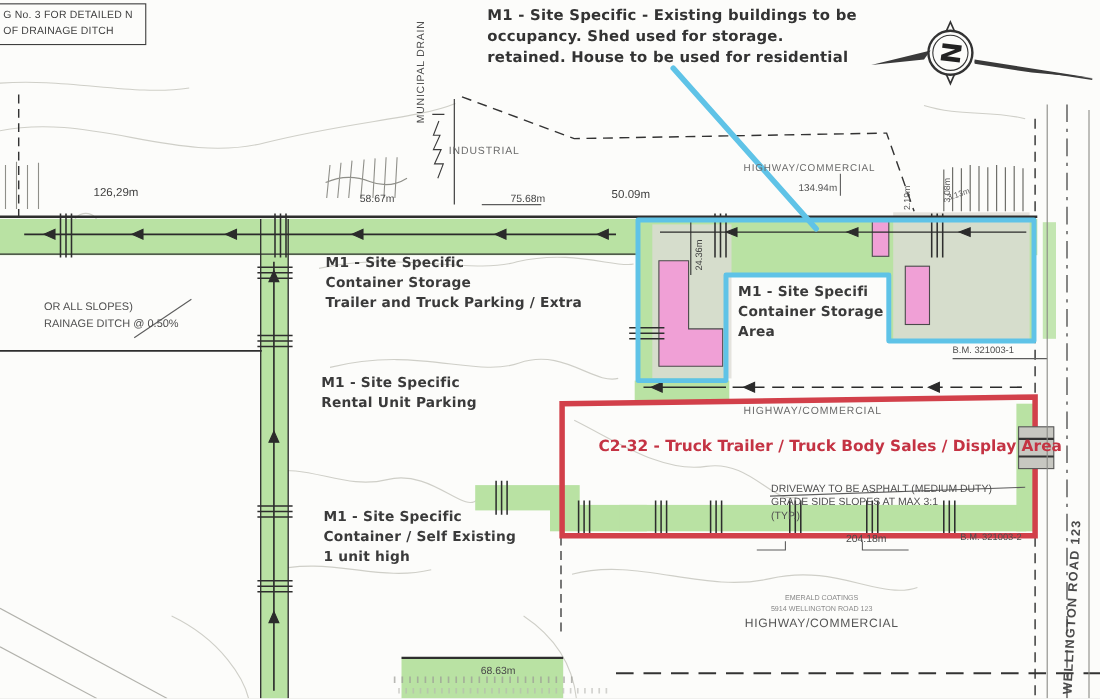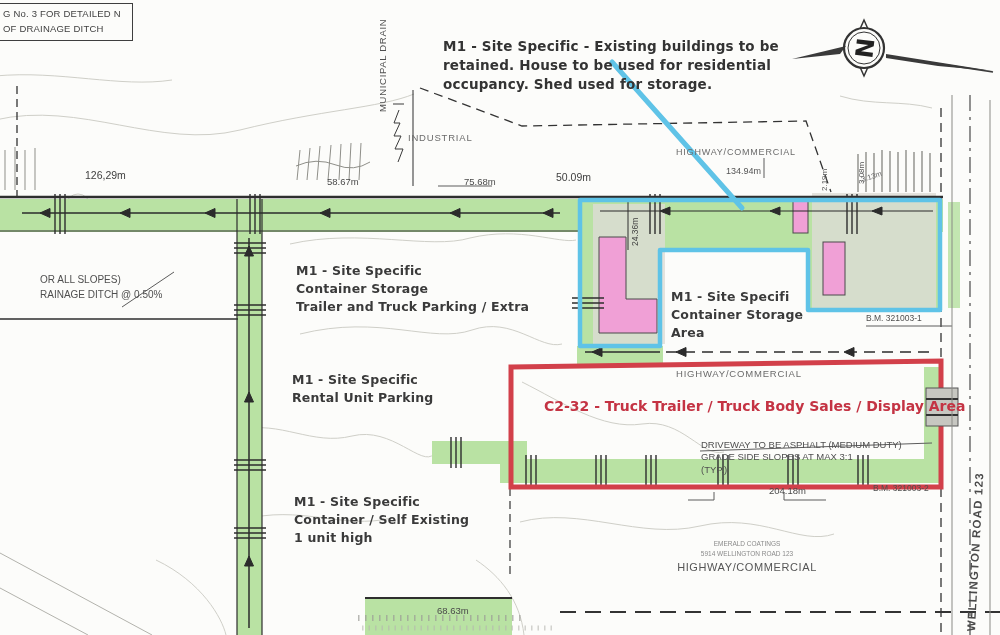--- a/index.html
+++ b/index.html
@@ -195,7 +195,7 @@
 
   <div class="lbl rot" style="left:377px;top:112px;font-size:9.5px;letter-spacing:.7px;">MUNICIPAL DRAIN</div>
 
-  <div class="lbl note-big" style="left:443px;top:5px;margin-top:32px;">
+  <div class="lbl note-big" style="left:443px;top:5px;">
     <span>M1 - Site Specific - Existing buildings to be</span>
     <span>retained.  House to be used for residential</span>
     <span>occupancy.  Shed used for storage.</span>

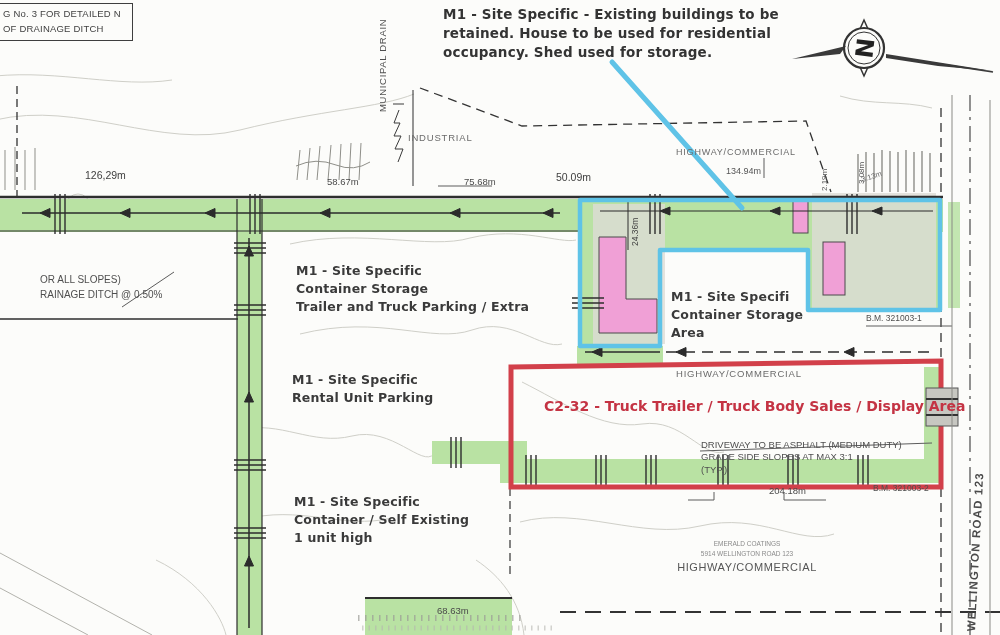--- a/index.html
+++ b/index.html
@@ -197,8 +197,8 @@
 
   <div class="lbl note-big" style="left:443px;top:5px;">
     <span>M1 - Site Specific - Existing buildings to be</span>
+    <span>occupancy.  Shed used for storage.</span>
     <span>retained.  House to be used for residential</span>
-    <span>occupancy.  Shed used for storage.</span>
   </div>
 
   <div class="lbl zone" style="left:408px;top:132px;font-size:9.5px;">INDUSTRIAL</div>

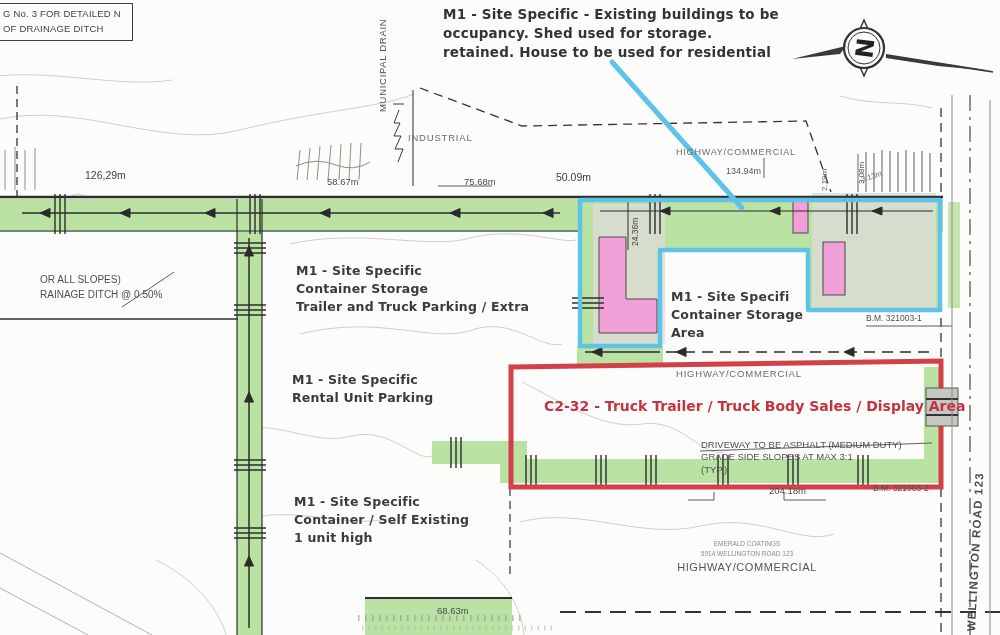--- a/index.html
+++ b/index.html
@@ -9,7 +9,7 @@
   .lbl{position:absolute;white-space:nowrap;color:#4f4f4f;}
   .lbl span{display:block;}
   .marker{font-family:"DejaVu Sans",sans-serif;font-weight:bold;color:#3a3a3a;
-          font-size:12.5px;line-height:1.45;letter-spacing:.2px;margin-top:32px;}
+          font-size:12.5px;line-height:1.45;letter-spacing:.2px;}
   .note-big{font-family:"DejaVu Sans",sans-serif;font-weight:bold;color:#333;
           font-size:13.5px;line-height:1.4;letter-spacing:.2px;}
   .rot{transform:rotate(-90deg);transform-origin:0 0;}

